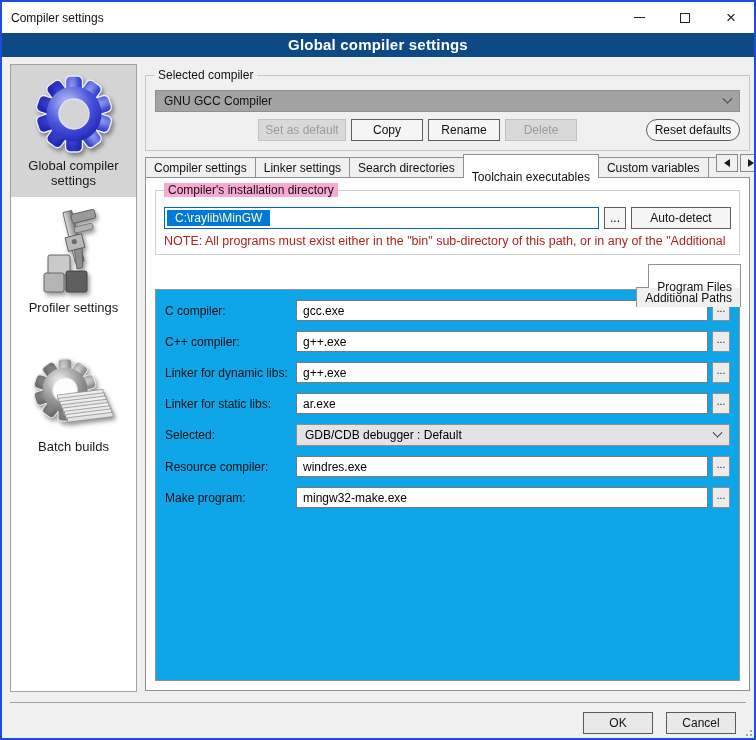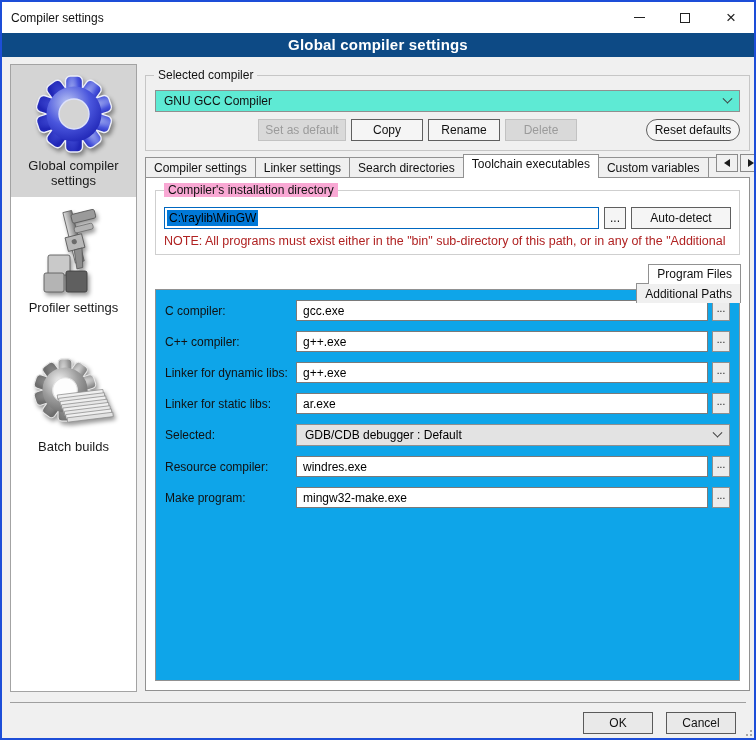--- a/index.html
+++ b/index.html
@@ -35,7 +35,7 @@
   .group > .group-label{ position:absolute; top:-8px; left:8px; background:#f0f0f0;
            padding:0 4px; font-size:12px; color:#111; }
   .sel-comp{ margin-top:11px; padding:14px 9px 9px; }
-  .combo{ height:22px; background:#5eead4; border:1px solid #8f8f8f; display:flex;
+  .combo{ height:22px; background:#a3a3a3; border:1px solid #8f8f8f; display:flex;
           align-items:center; font-size:12px; color:#111; padding:0 8px; cursor:default; }
   .chev{ width:7px; height:7px; border-right:1.4px solid #3c3c3c; border-bottom:1.4px solid #3c3c3c;
          transform:rotate(45deg) translate(-2px,-2px); margin-left:auto; }

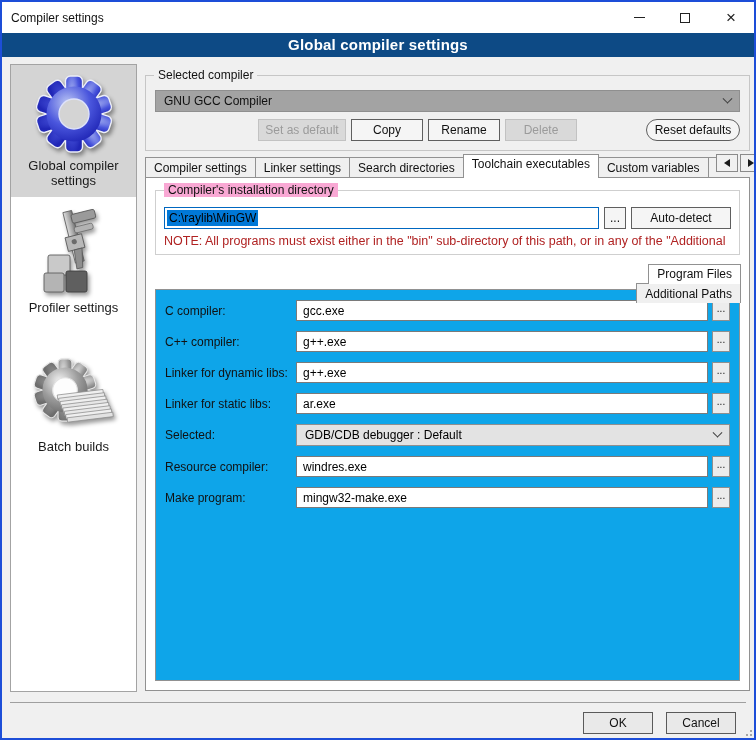--- a/index.html
+++ b/index.html
@@ -50,7 +50,7 @@
   .tabs-row{ display:flex; align-items:flex-end; height:25px; margin-top:1px; position:relative; }
   .tab{ font-size:12px; color:#111; background:#f0f0f0; border:1px solid #919191; border-bottom:none;
         padding:3px 8px 3px; height:20px; margin-right:-1px; white-space:nowrap; cursor:default; }
-  .tab.active{ background:#fff; height:24px; padding-top:2px; z-index:3; position:relative; margin-bottom:-1px; }
+  .tab.active{ background:#fff; height:24px; padding-top:15px; z-index:3; position:relative; margin-bottom:-1px; }
   .tab.clipped{ width:34px; overflow:hidden; border-right:none; padding-right:0; }
   .tab-scroll{ margin-left:auto; display:flex; gap:2px; align-self:flex-start; margin-top:2px; }
   .scroll-btn{ width:22px; height:18px; background:#f0f0f0; border:1px solid #8a8a8a;

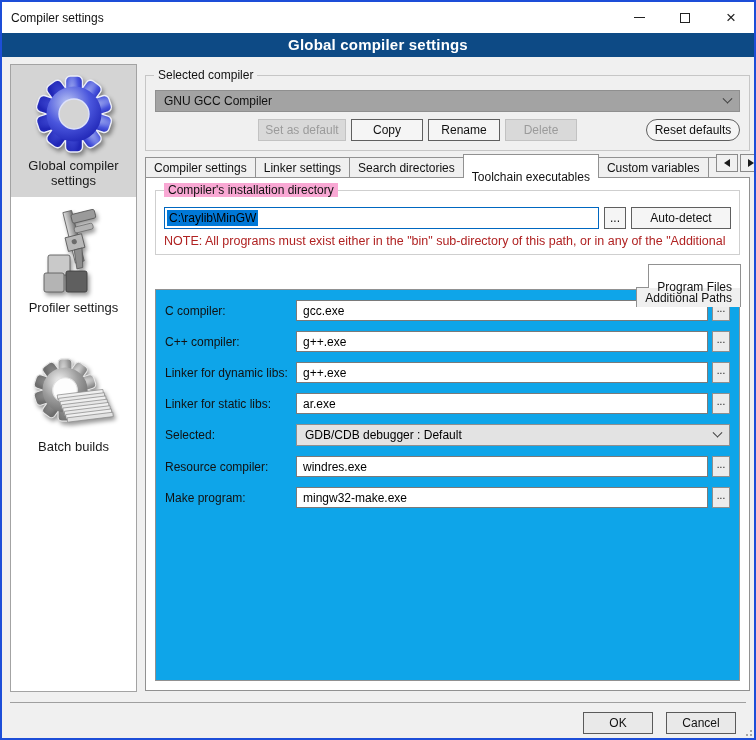--- a/index.html
+++ b/index.html
@@ -64,7 +64,7 @@
   .dir-row{ display:flex; gap:5px; }
   .path-input{ flex:1; height:22px; background:#fff; border:1px solid #0067c0;
                display:flex; align-items:center; font-size:12px; padding:0 2px; cursor:text; }
-  .path-sel{ background:#0078d7; color:#000000; padding:1px 2px; }
+  .path-sel{ background:#0078d7; color:#fef9c3; padding:1px 8px; }
   .b-browse-big{ width:22px; }
   .b-autodetect{ width:100px; }
   .note{ margin-top:5px; font-size:12.5px; color:#b02222; white-space:nowrap; overflow:hidden; }

